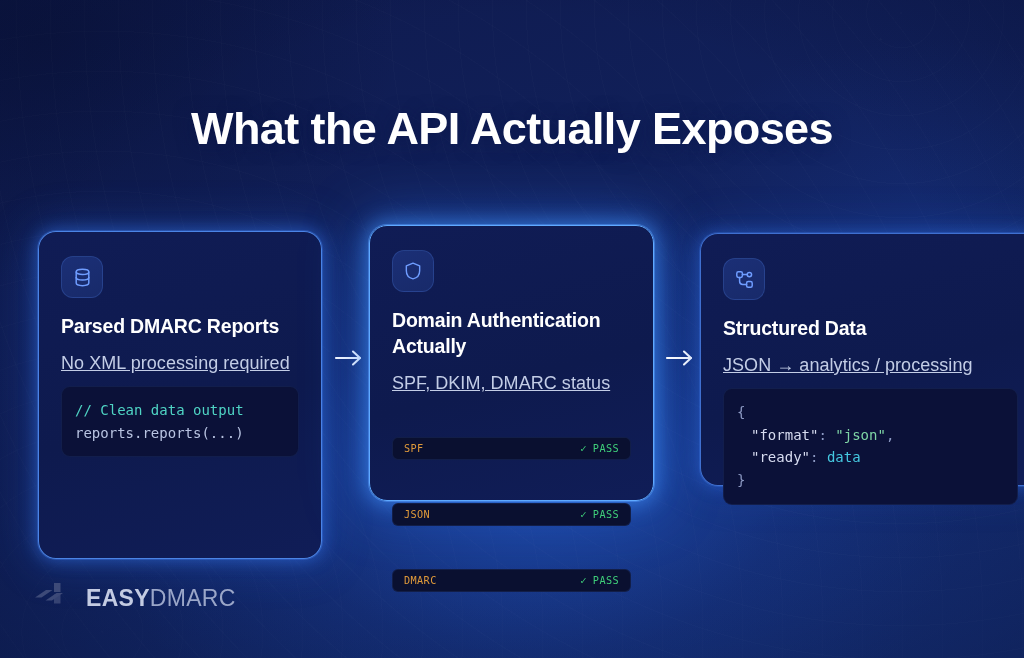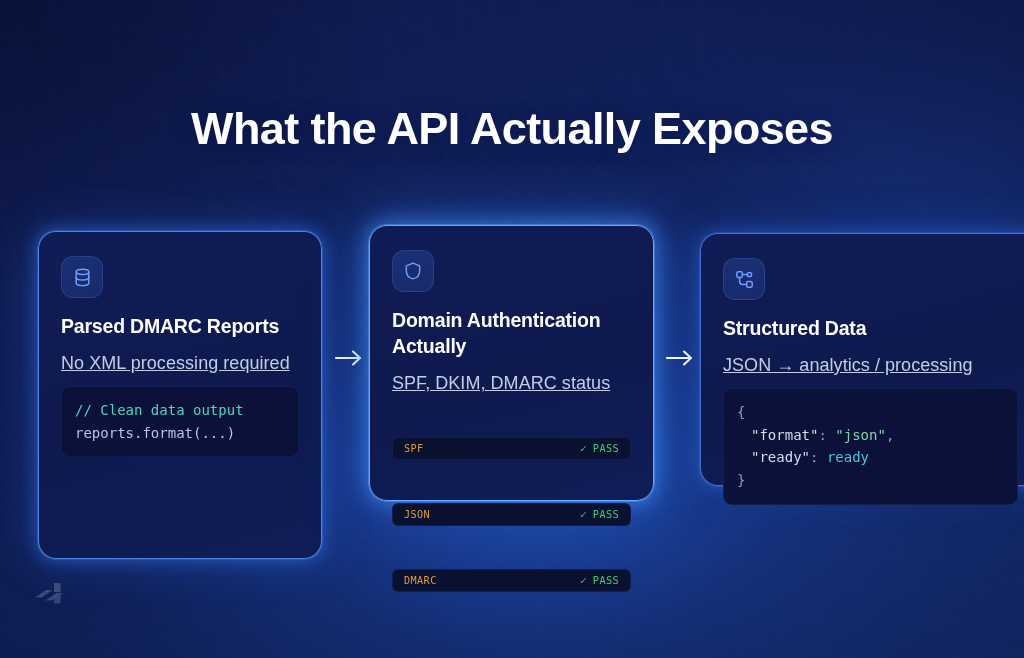--- a/index.html
+++ b/index.html
@@ -225,7 +225,7 @@
         <div class="card-sub">No XML processing required</div>
         <div class="code">
           <div class="comment">// Clean data output</div>
-          <div>reports.format(...)</div>
+          <div>reports.reports(...)</div>
         </div>
       </div>
     </div>

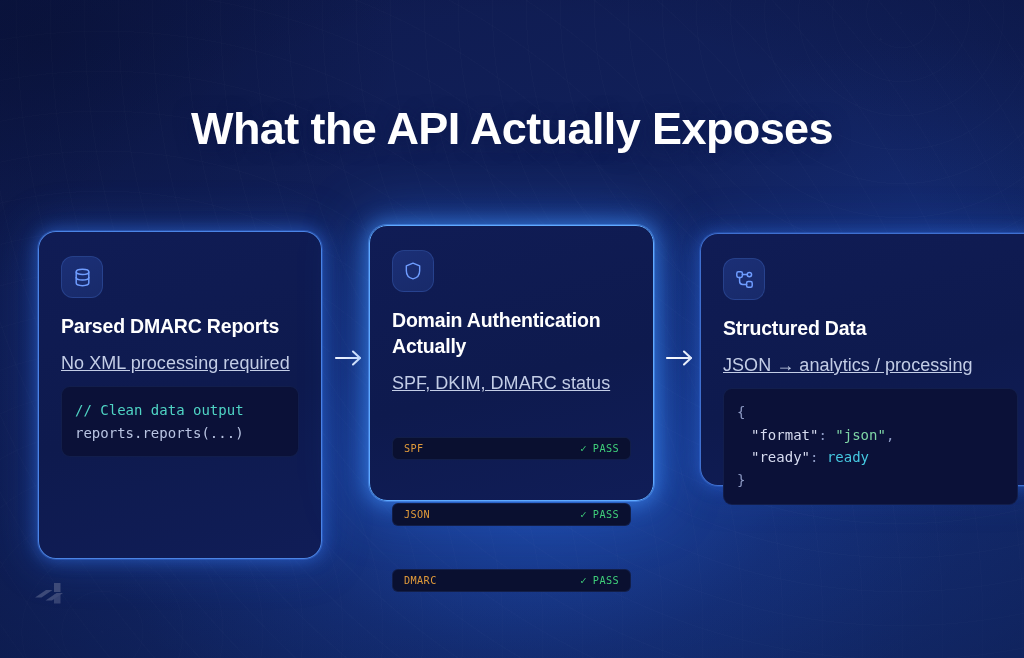--- a/index.html
+++ b/index.html
@@ -302,7 +302,7 @@
             <span class="key">"format"</span><span class="punct">: </span><span class="str">"json"</span><span class="punct">,</span>
           </div>
           <div style="padding-left:14px;">
-            <span class="key">"ready"</span><span class="punct">: </span><span class="bool">ready</span>
+            <span class="key">"ready"</span><span class="punct">: </span><span class="bool">data</span>
           </div>
           <div><span class="punct">}</span></div>
         </div>

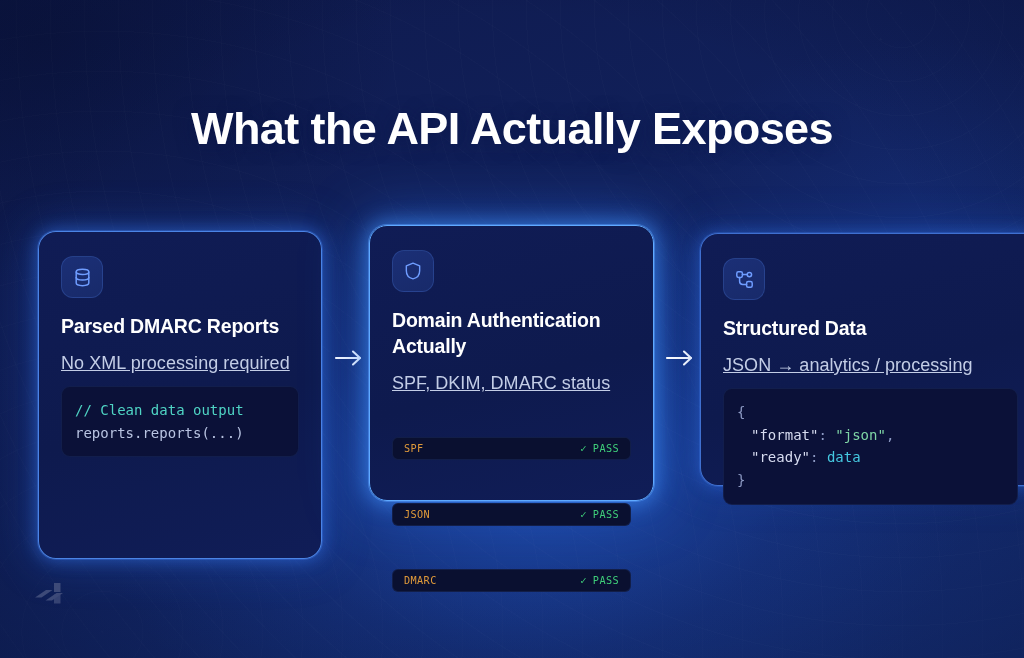--- a/index.html
+++ b/index.html
@@ -320,6 +320,7 @@
         <path d="M21 14.5 L27.5 14.5 L27.5 23.5 L21 23.5 Z" opacity="0.85"></path>
       </svg>
     </span>
+    <span class="logo-text"><b>EASY</b><span>DMARC</span></span>
   </div>
 
 </div>

